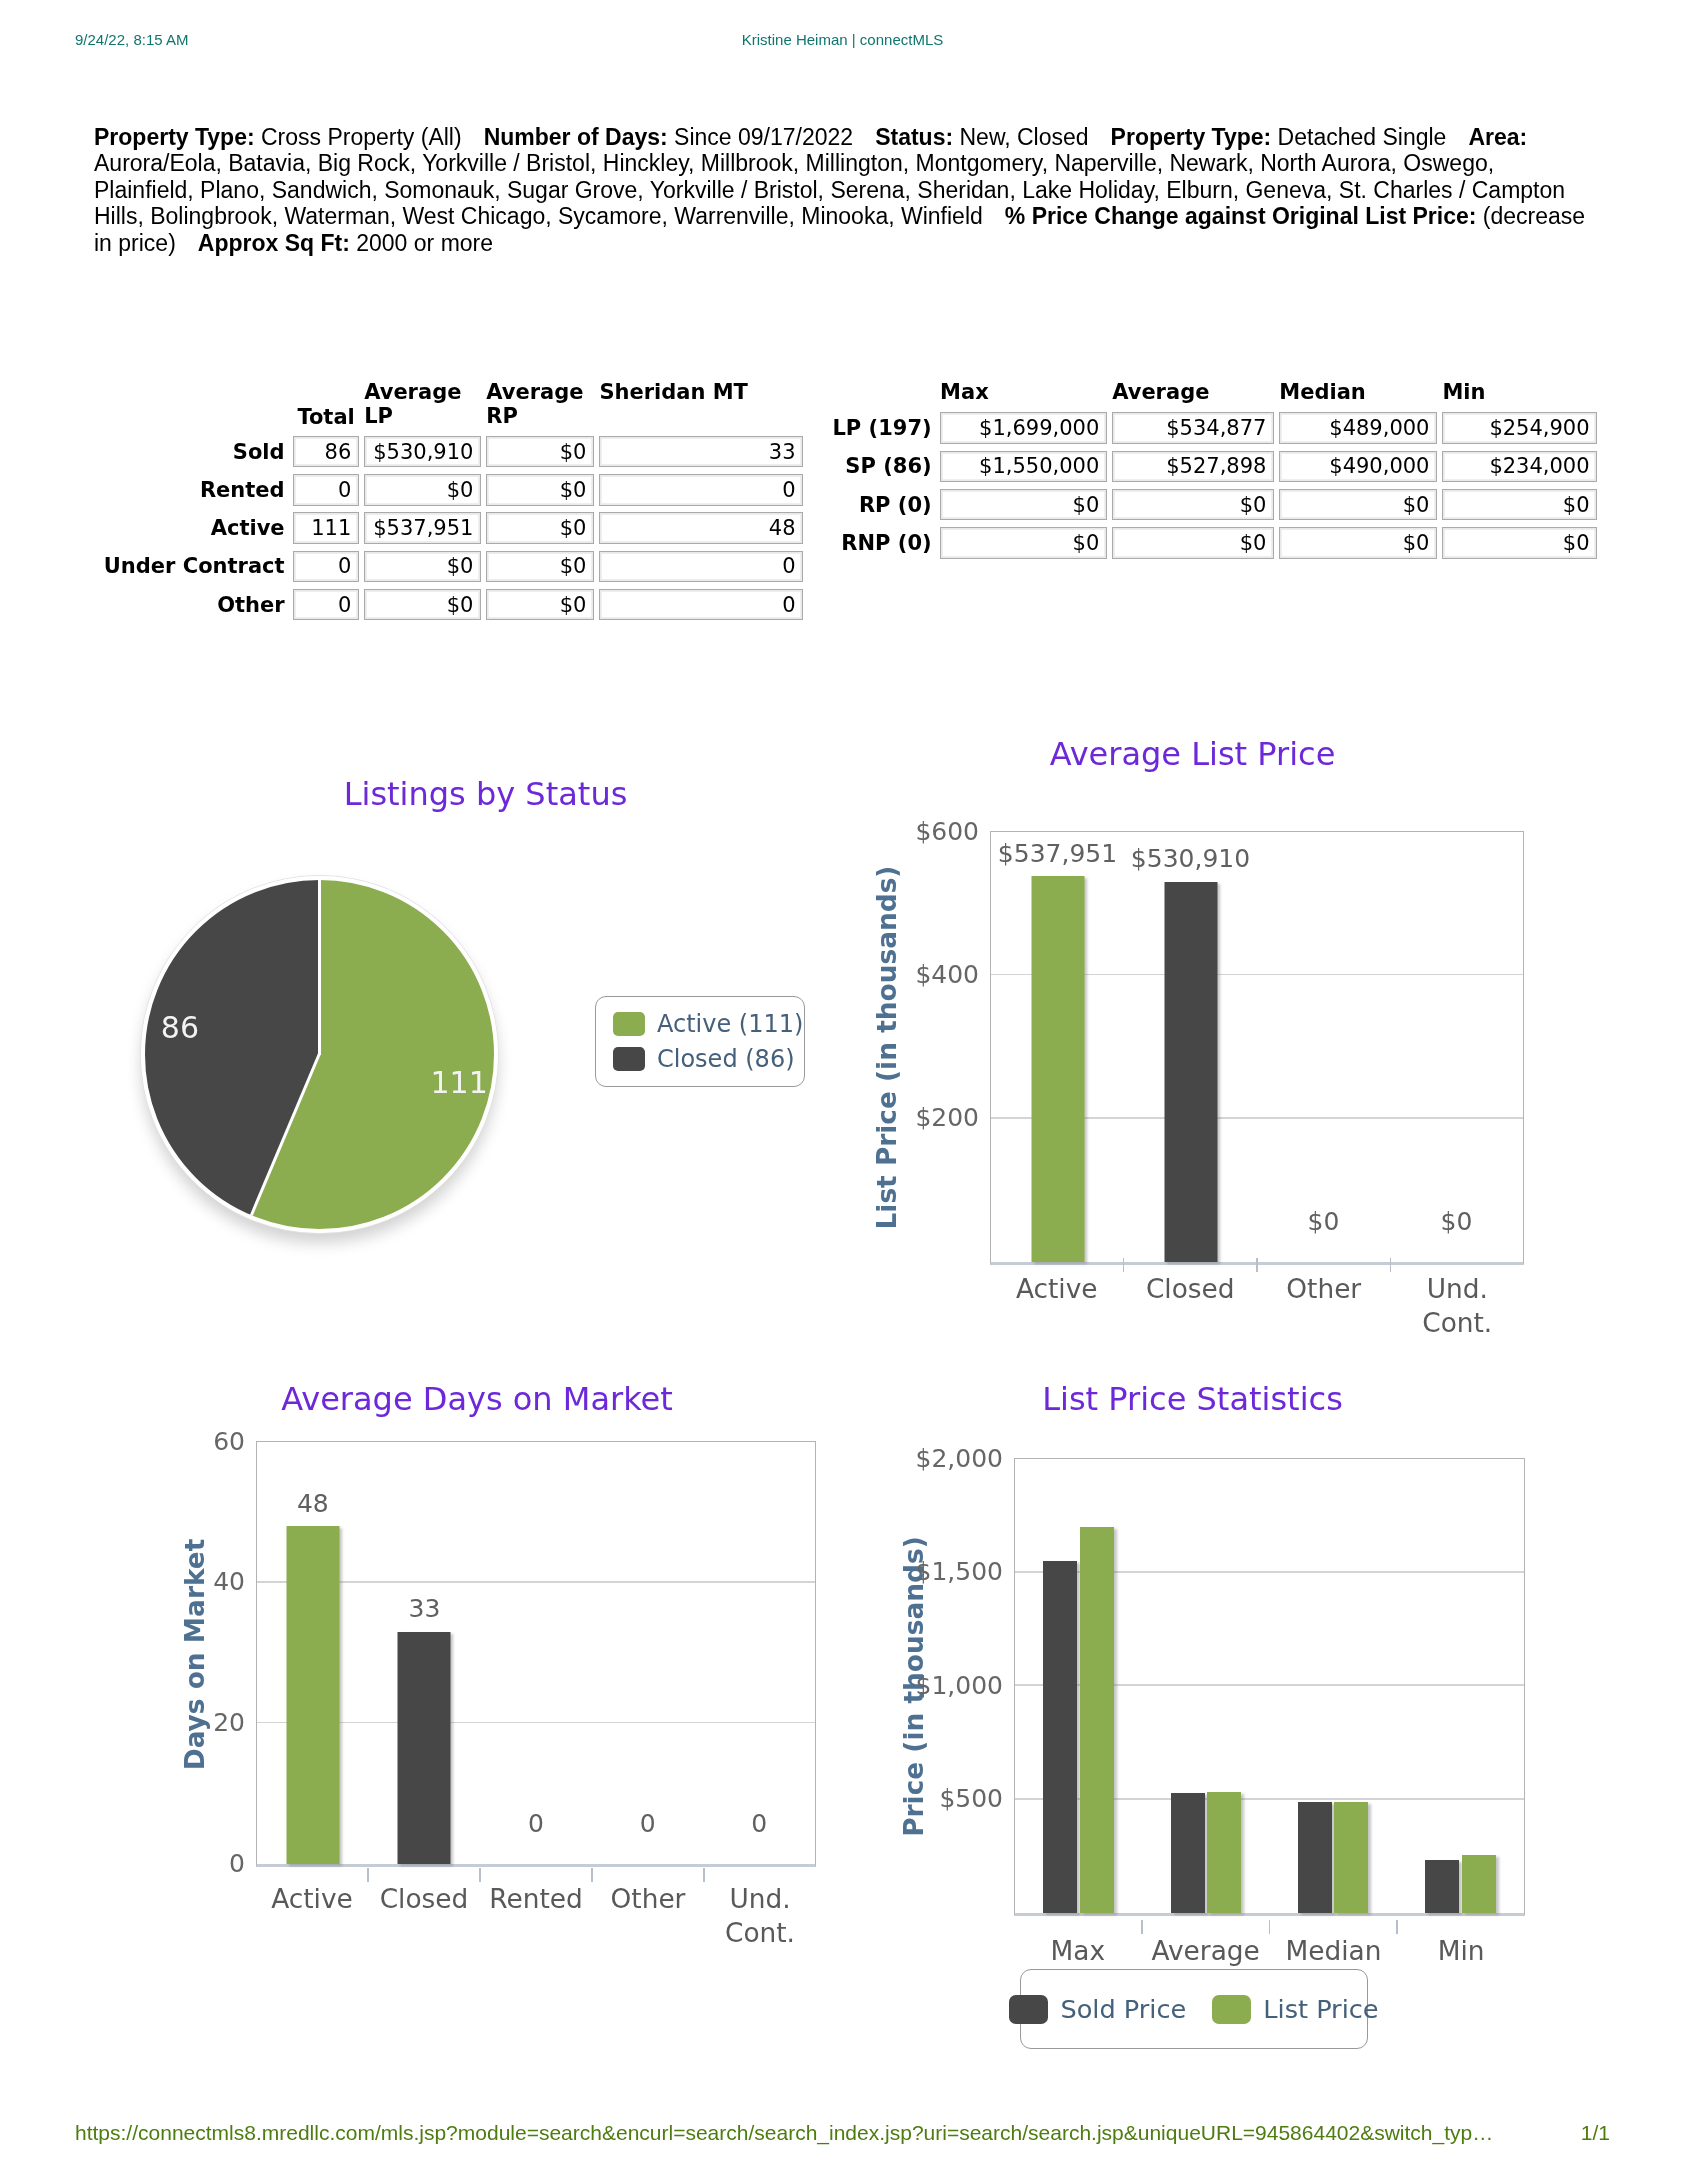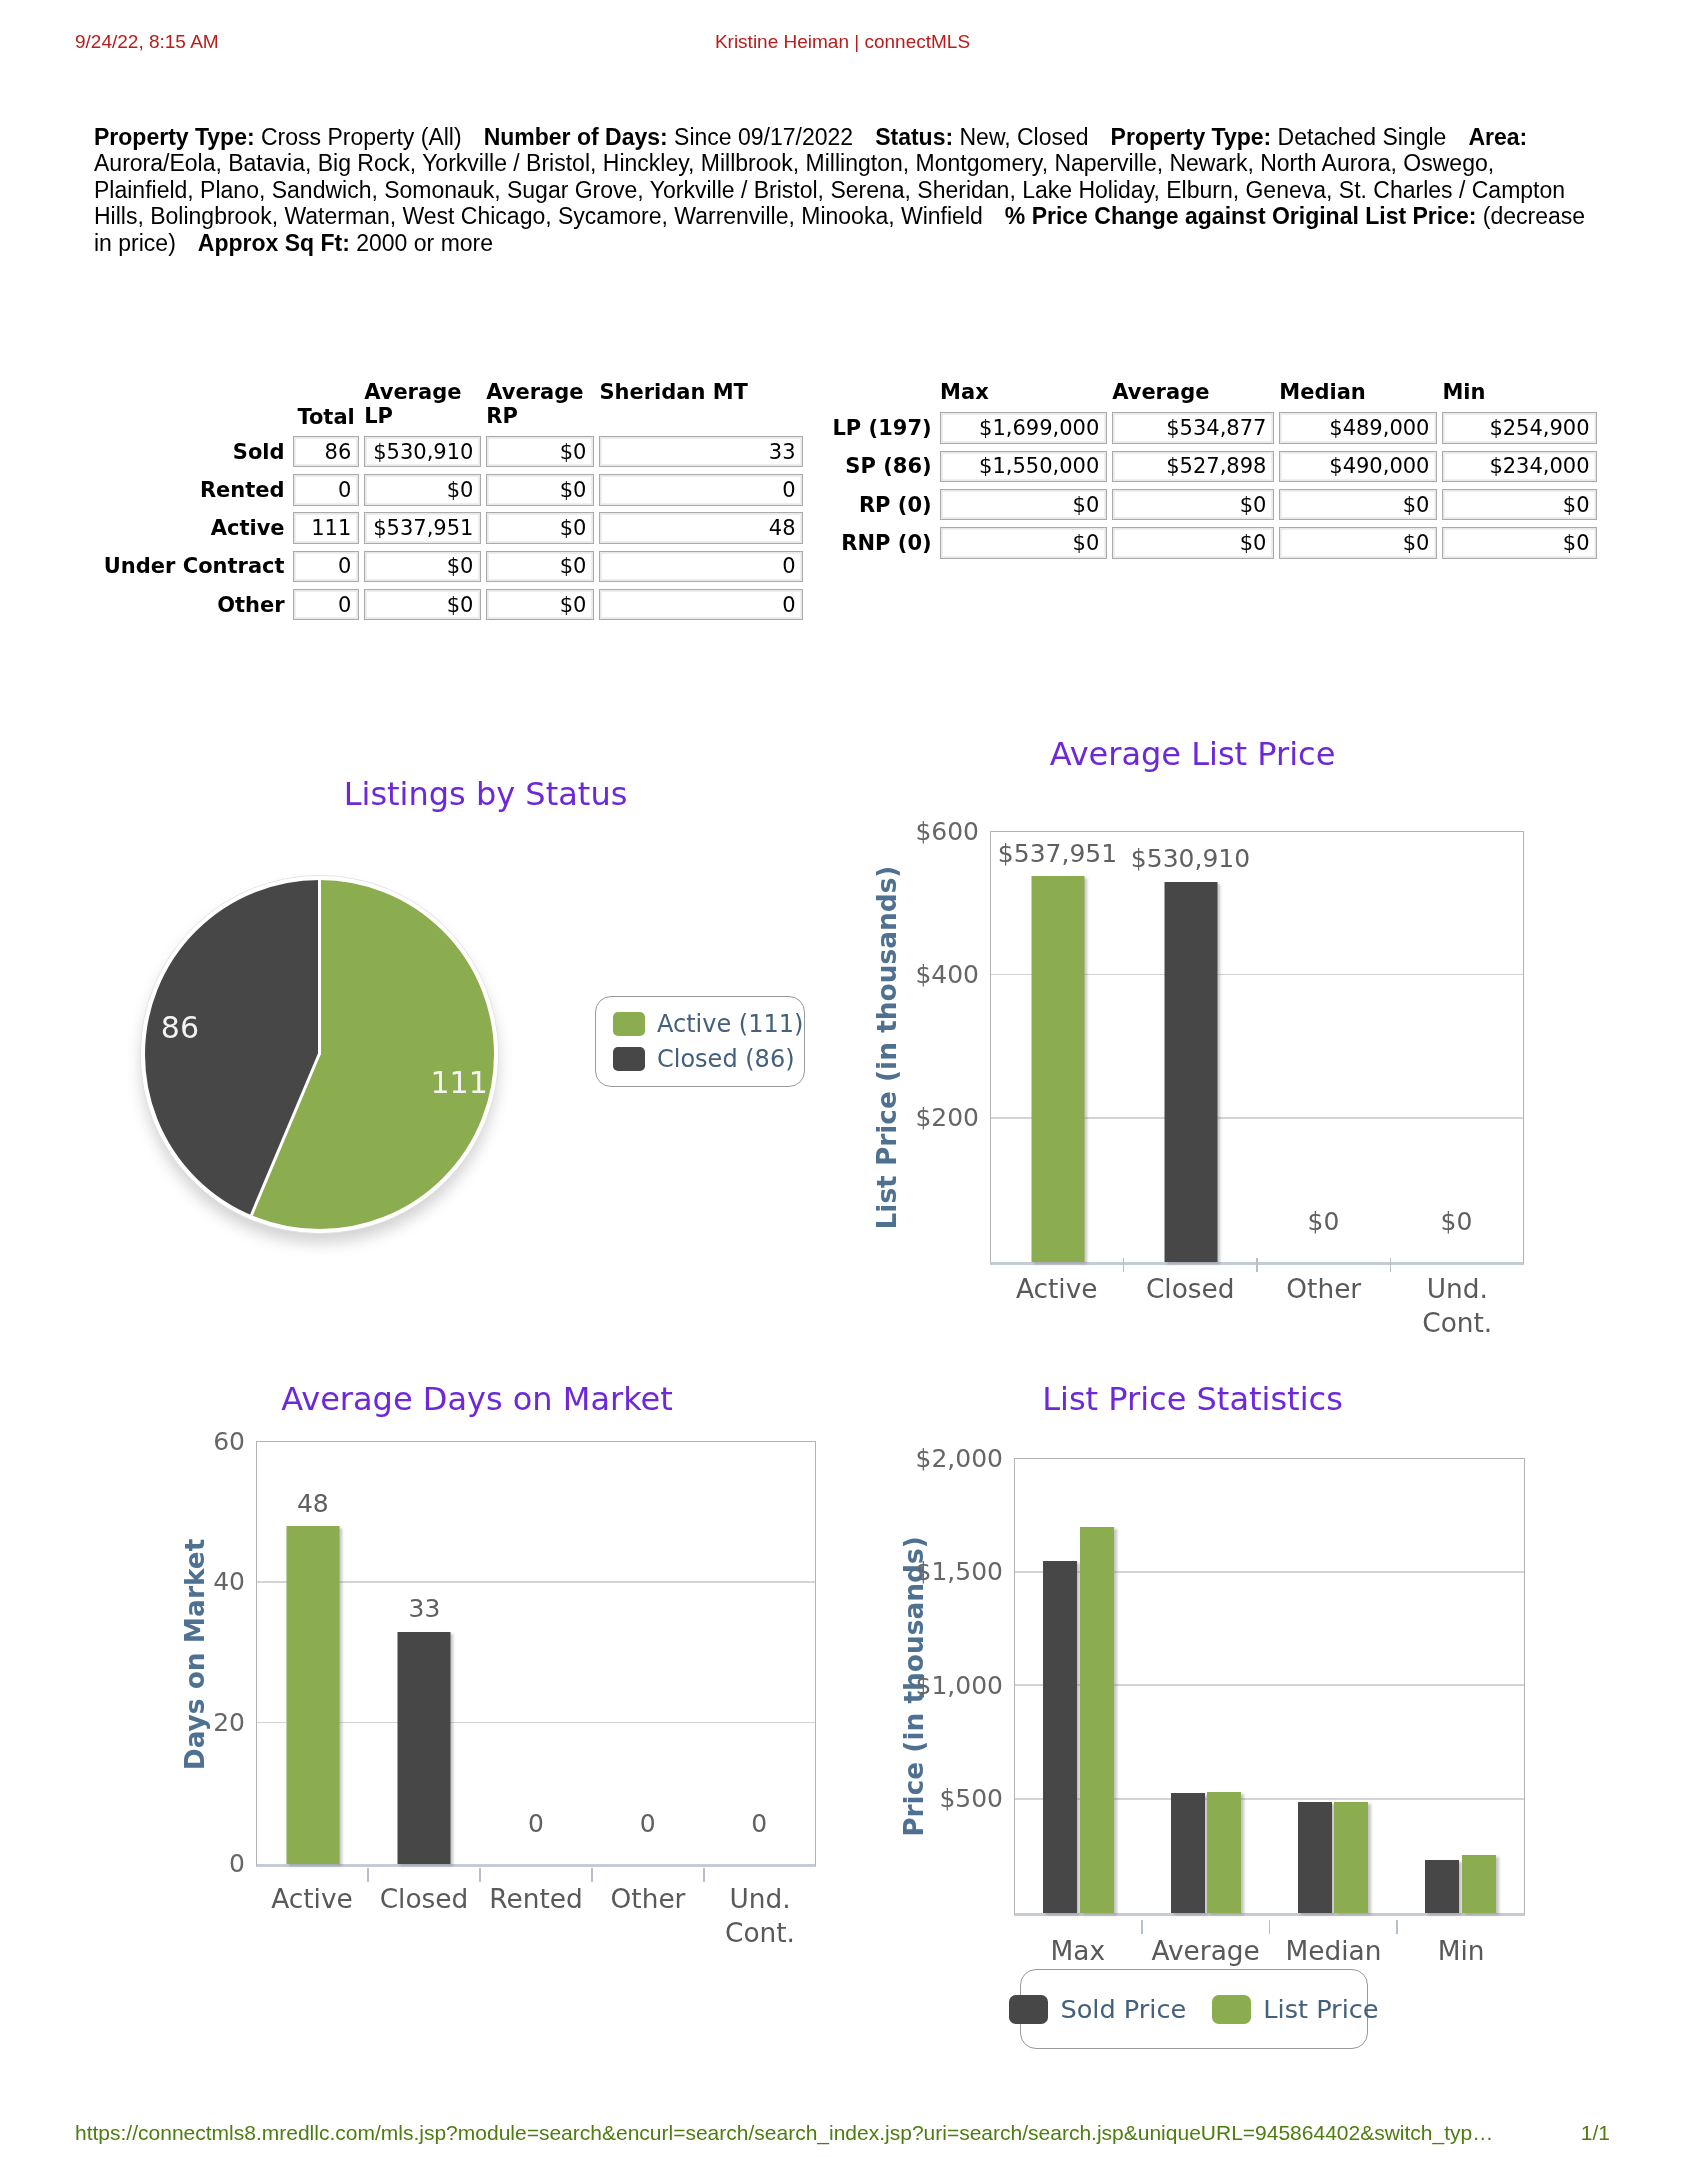--- a/index.html
+++ b/index.html
@@ -7,7 +7,7 @@
   .abs{position:absolute;}
 
   
-  .hdr{top:31px;font-size:19px;color:#b91c1c;}
+  .hdr{top:31px;font-size:15px;color:#0f766e;}
   #hdr-date{left:75px;}
   #hdr-title{left:0;width:100%;text-align:center;}
   .ftr{top:2121px;font-size:21px;color:#4d7c0f;}

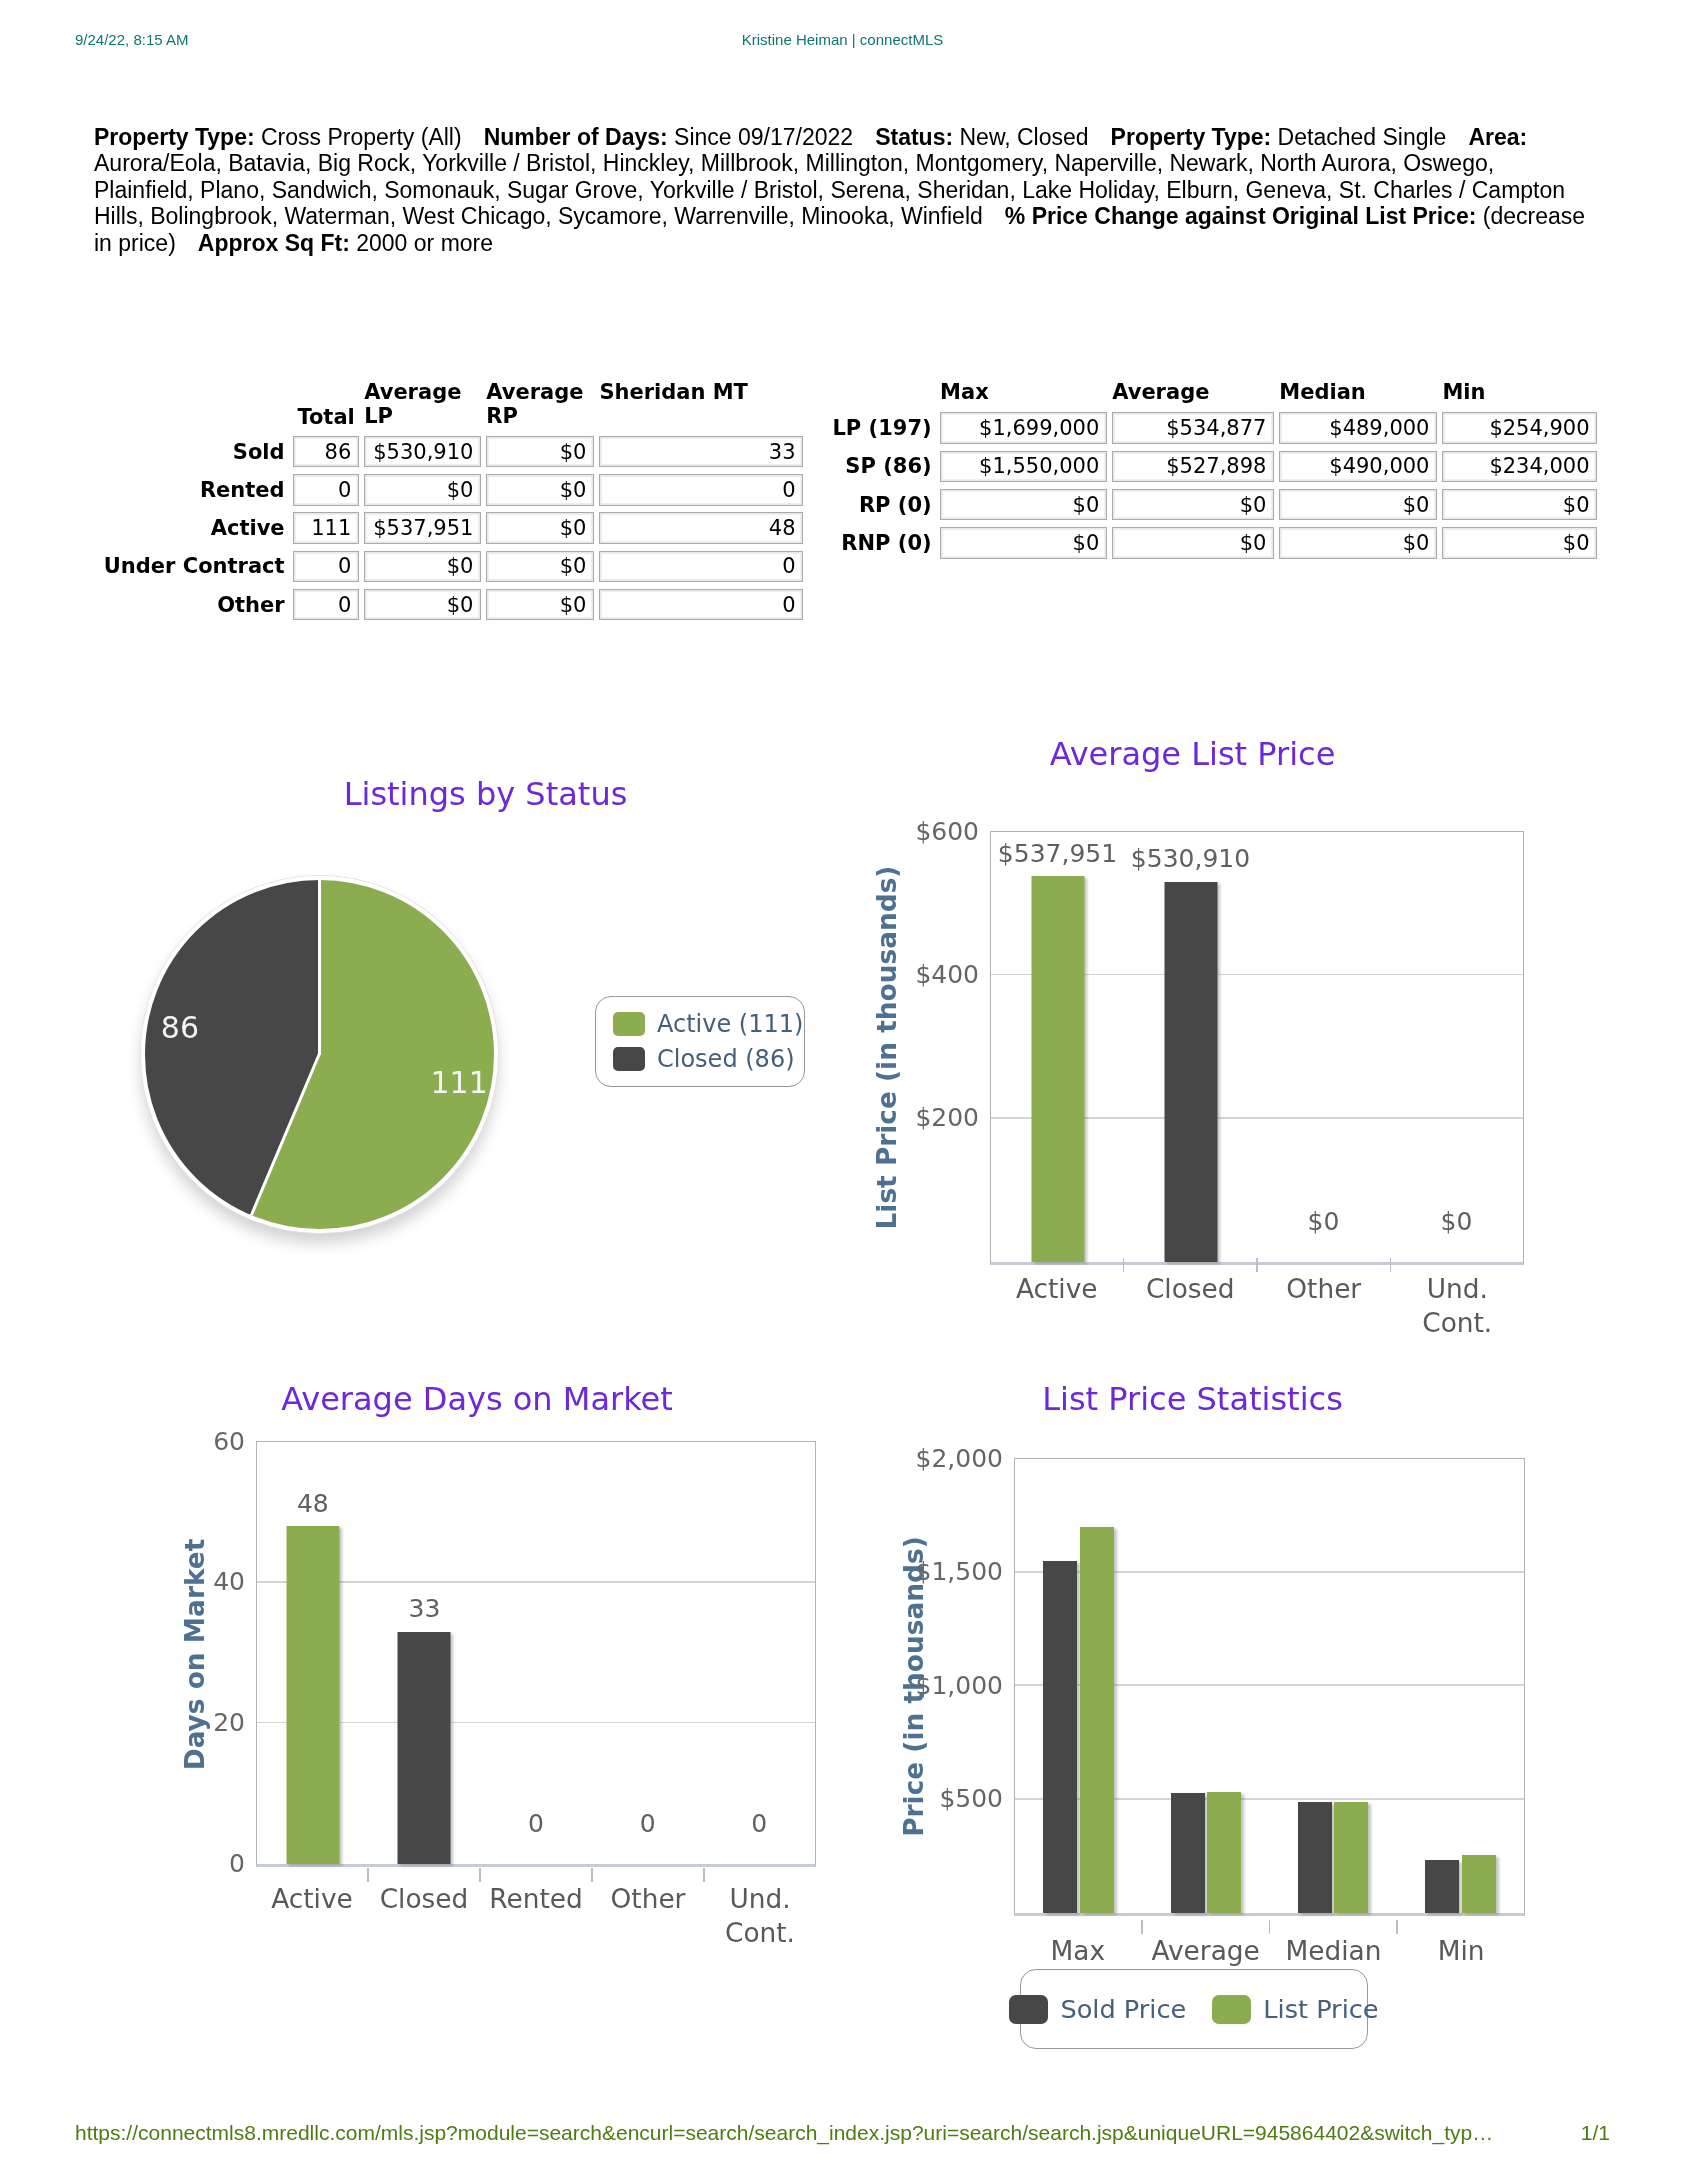--- a/index.html
+++ b/index.html
@@ -55,7 +55,7 @@
   #pie-label-1{left:10%;top:42%;}
 
   
-  .legendbox{box-sizing:border-box;border:1.7px solid #999;border-radius:16px;background:#fff;font-family:"DejaVu Sans",sans-serif;color:#44607A;}
+  .legendbox{box-sizing:border-box;border:1.7px solid #999;border-radius:11px;background:#fff;font-family:"DejaVu Sans",sans-serif;color:#44607A;}
   #pie-legend{left:595px;top:996px;width:210px;height:91px;display:flex;flex-direction:column;justify-content:center;gap:6.8px;padding:0 17px;}
   .lrow{display:flex;align-items:center;gap:12px;font-size:24px;white-space:nowrap;}
   .sw{width:32px;height:24px;border-radius:5.1px;flex:0 0 auto;}

